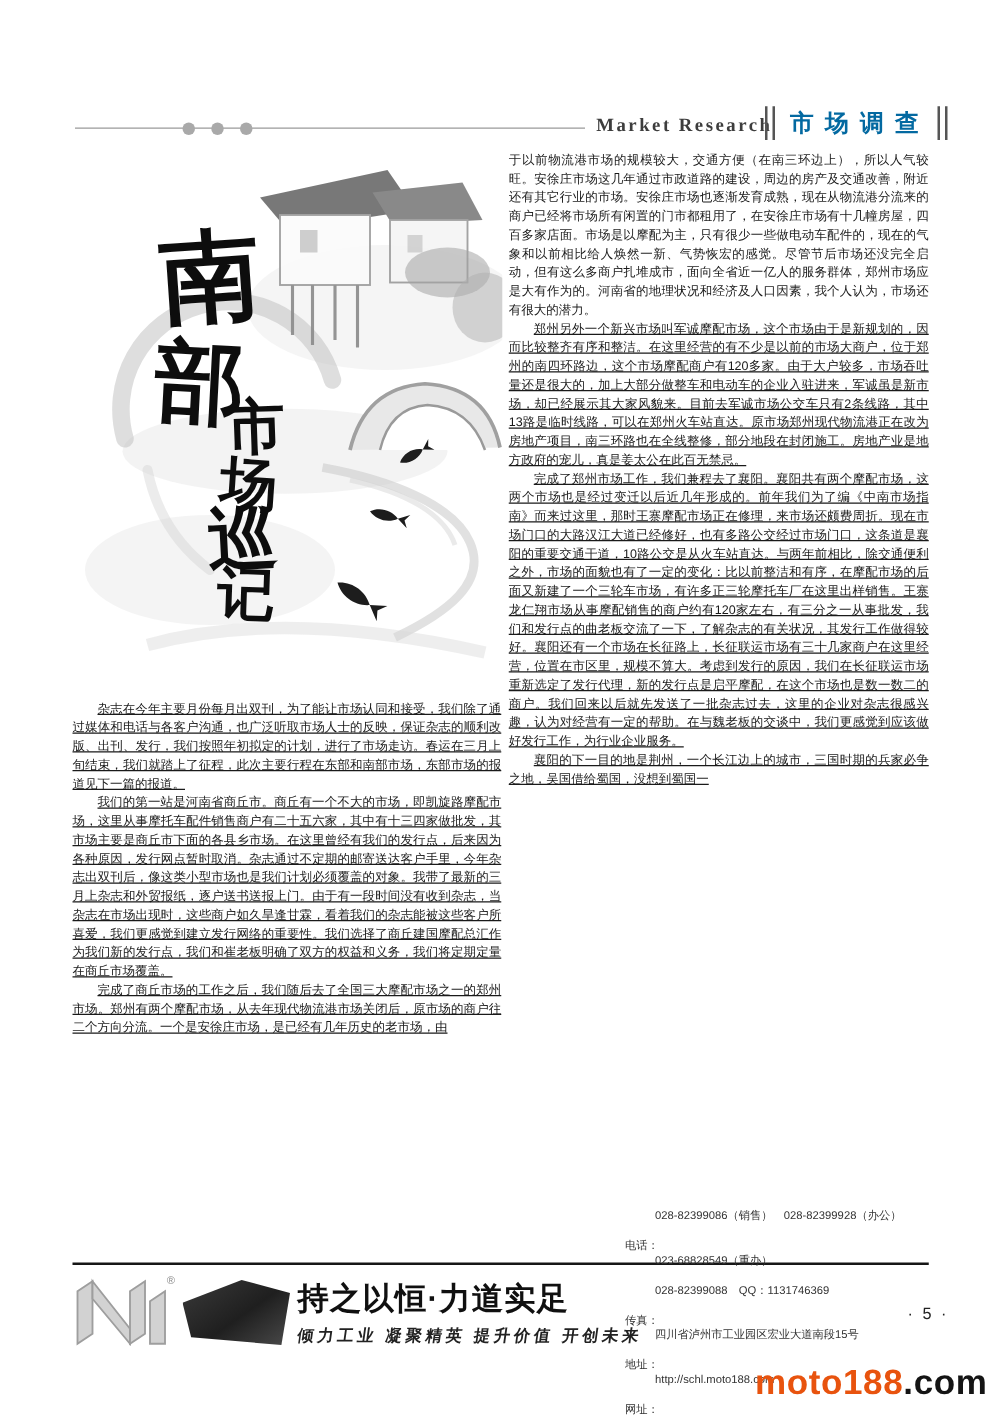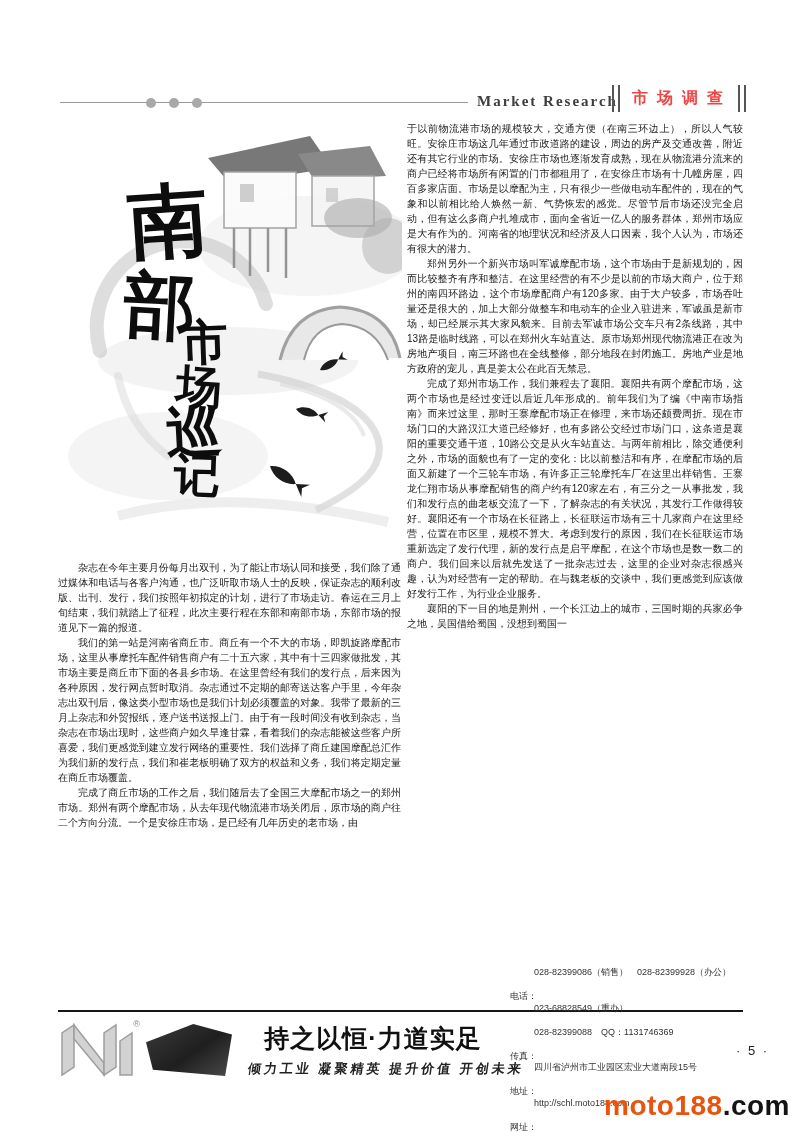--- a/index.html
+++ b/index.html
@@ -20,7 +20,7 @@
   }
   .header-title-zh-wrap{position:absolute;left:612px;top:85px;display:flex;align-items:center;}
   .dbar{display:inline-block;width:4px;height:27px;border-left:2px solid #555;border-right:2px solid #555;}
-  .title-zh{font-size:16px;font-weight:bold;color:#ef4444;letter-spacing:9px;margin:0 6px 0 12px;white-space:nowrap;}
+  .title-zh{font-size:19px;font-weight:bold;color:#0369a1;letter-spacing:9px;margin:0 6px 0 12px;white-space:nowrap;}
   
   .artwork{position:absolute;left:58px;top:126px;width:344px;height:404px;overflow:hidden;}
   .artwork svg{position:absolute;left:0;top:0;}

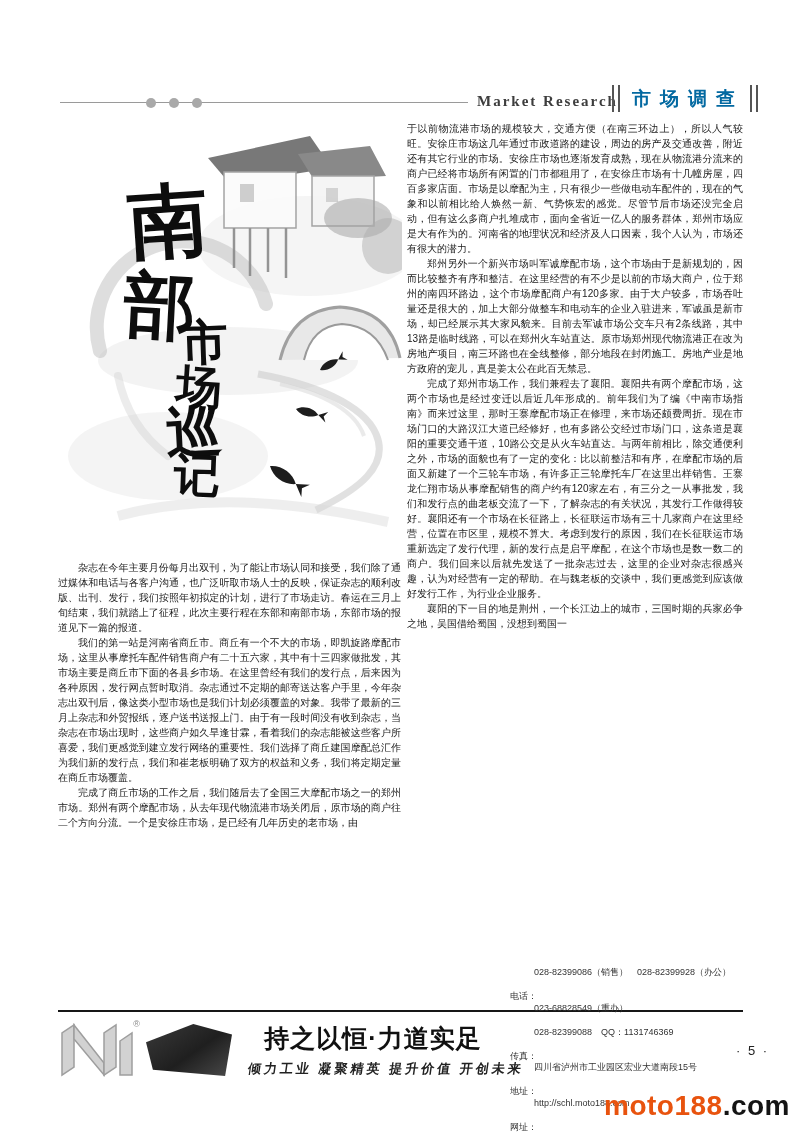--- a/index.html
+++ b/index.html
@@ -35,7 +35,7 @@
   
   .text-block{position:absolute;font-size:10px;line-height:15px;text-align:justify;}
   .text-block p{margin:0;}
-  .text-block p.indent{text-indent:2em;}
+  .text-block p.indent{text-indent:2em;text-decoration:underline;}
   .left-text{left:58px;top:560px;width:343px;}
   .right-text{left:407px;top:121px;width:336px;}
   

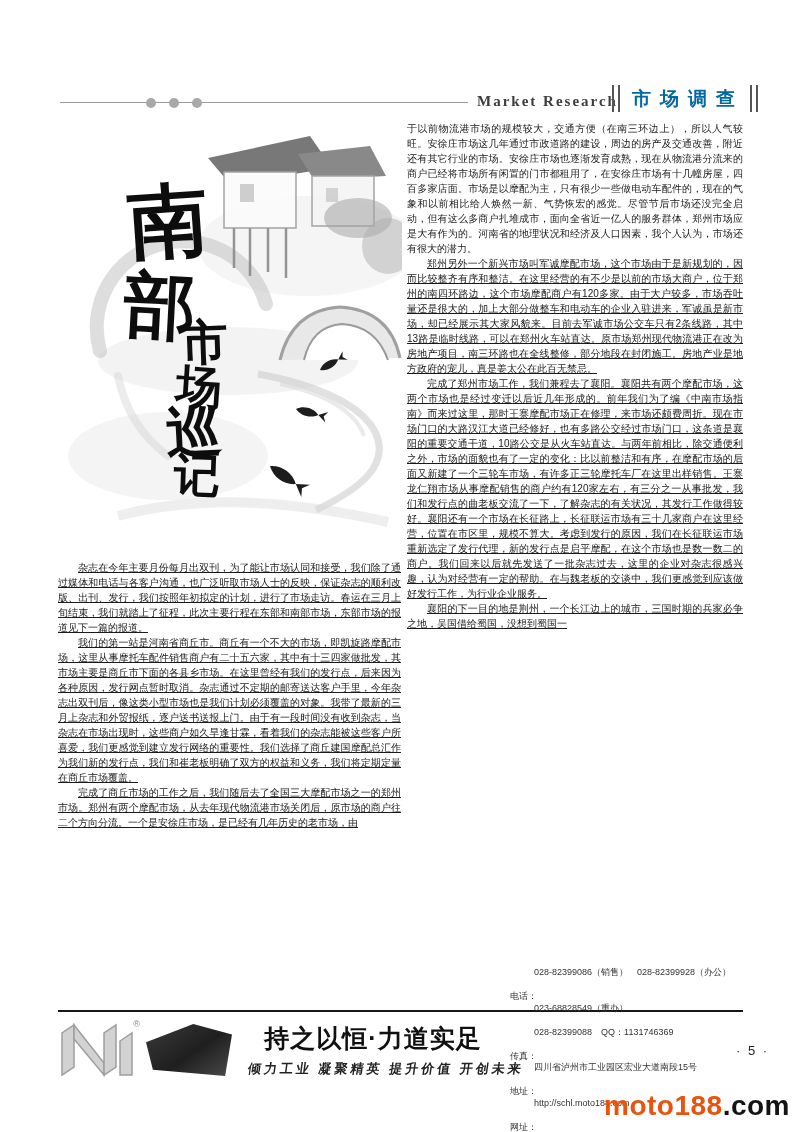--- a/index.html
+++ b/index.html
@@ -46,7 +46,7 @@
   .brand-photo{width:86px;height:52px;flex:none;margin-left:4px;position:relative;
     background:linear-gradient(145deg,#3a3a3a 0%,#1f1f1f 55%,#4a4a4a 100%);
     clip-path:polygon(0 35%,55% 0,100% 20%,92% 100%,8% 88%);}
-  .slogans{flex:none;width:250px;margin-left:16px;text-align:center;}
+  .slogans{flex:none;width:250px;margin-left:6px;text-align:left;}
   .slogan-main{font-size:25px;font-weight:bold;color:#101010;letter-spacing:1px;white-space:nowrap;}
   .slogan-sub{font-size:13px;font-weight:bold;color:#222;letter-spacing:3px;margin-top:5px;
               transform:skewX(-8deg);white-space:nowrap;}

